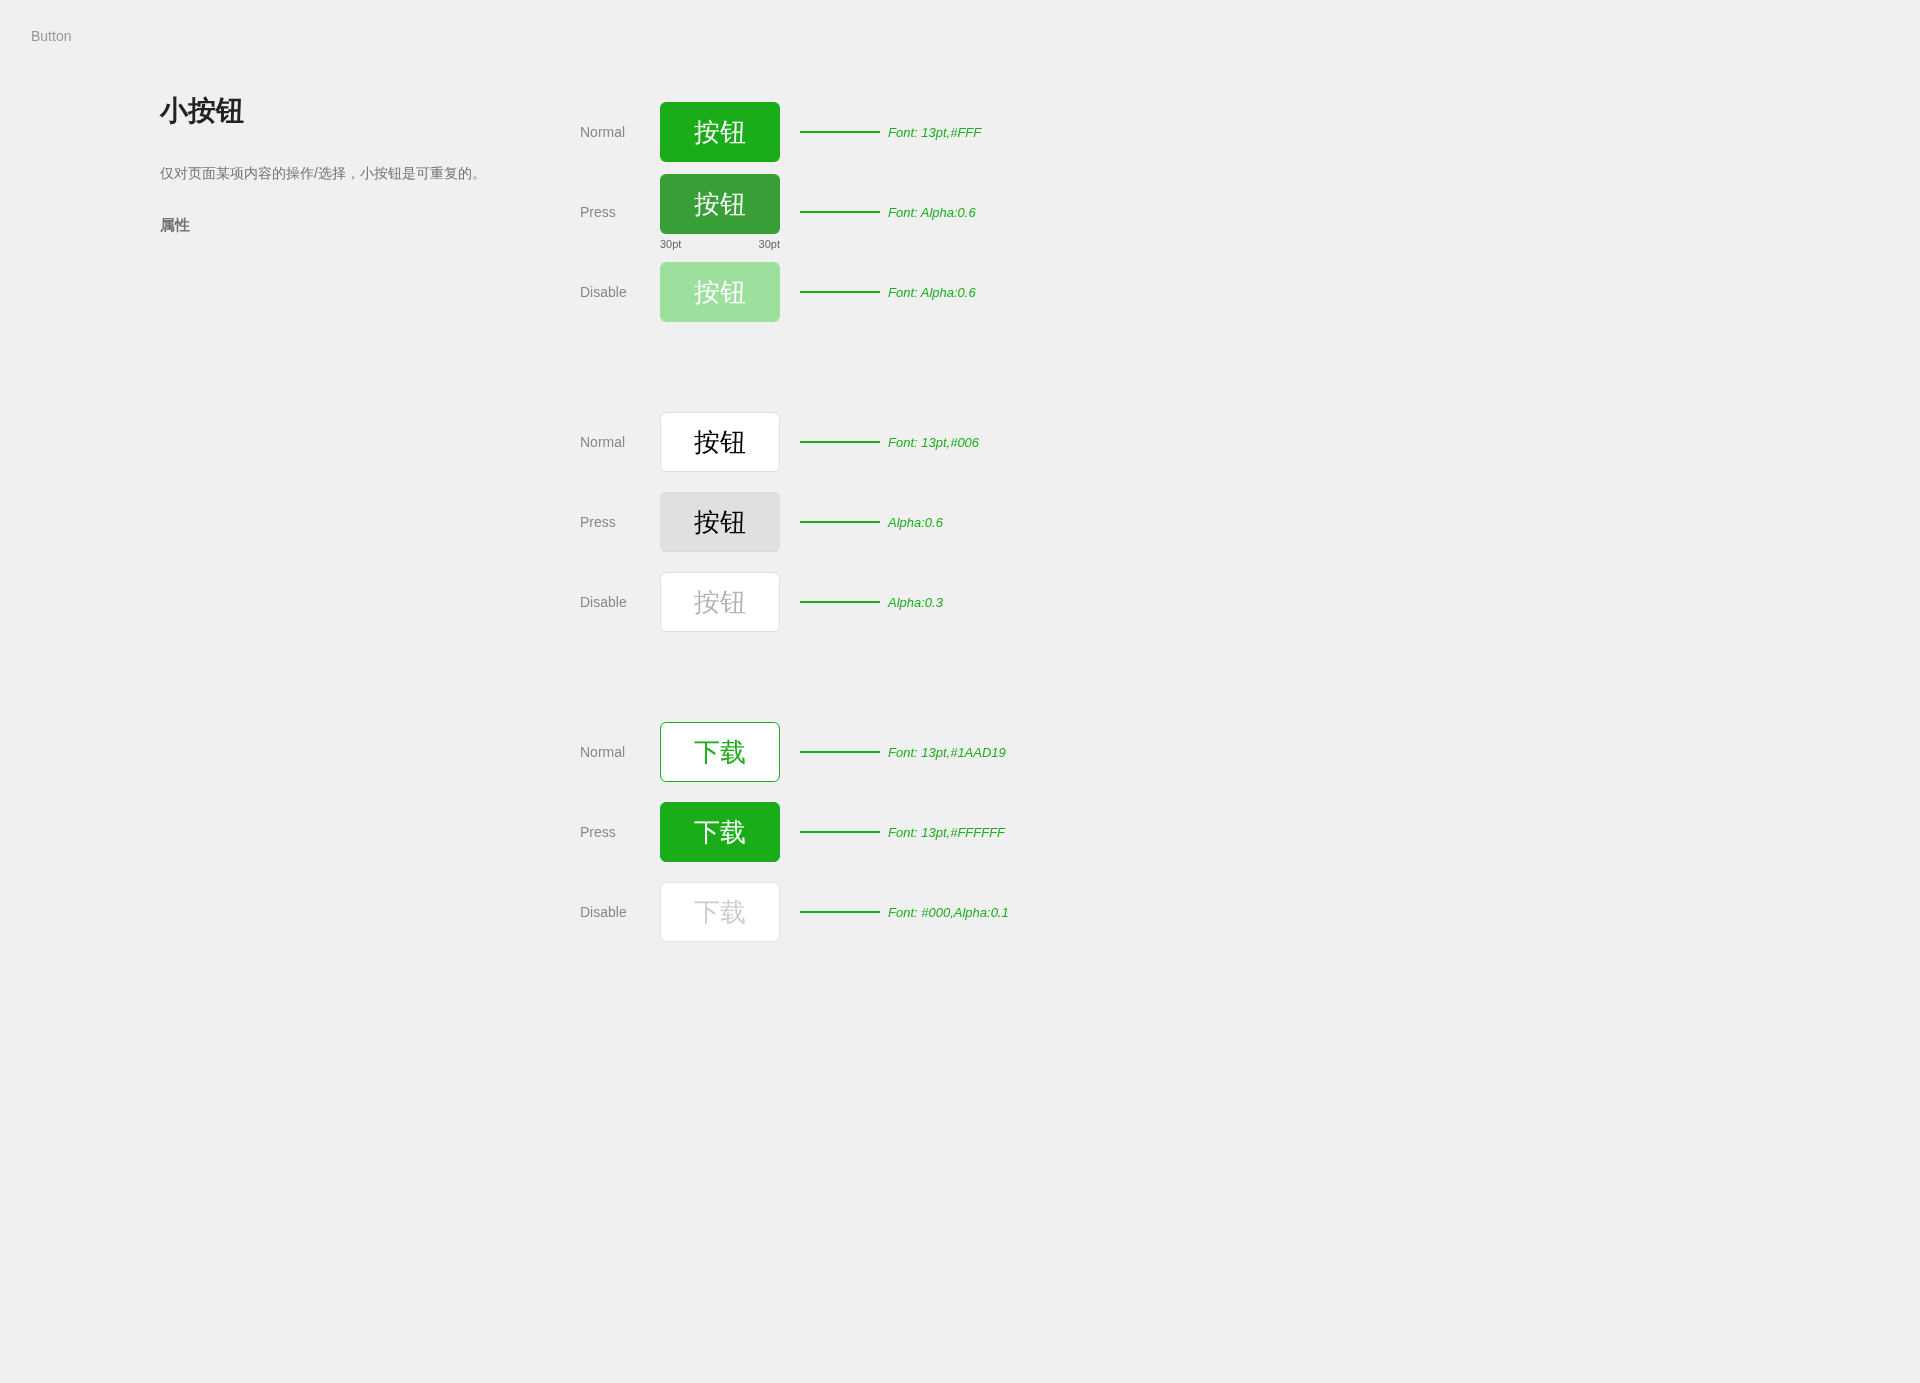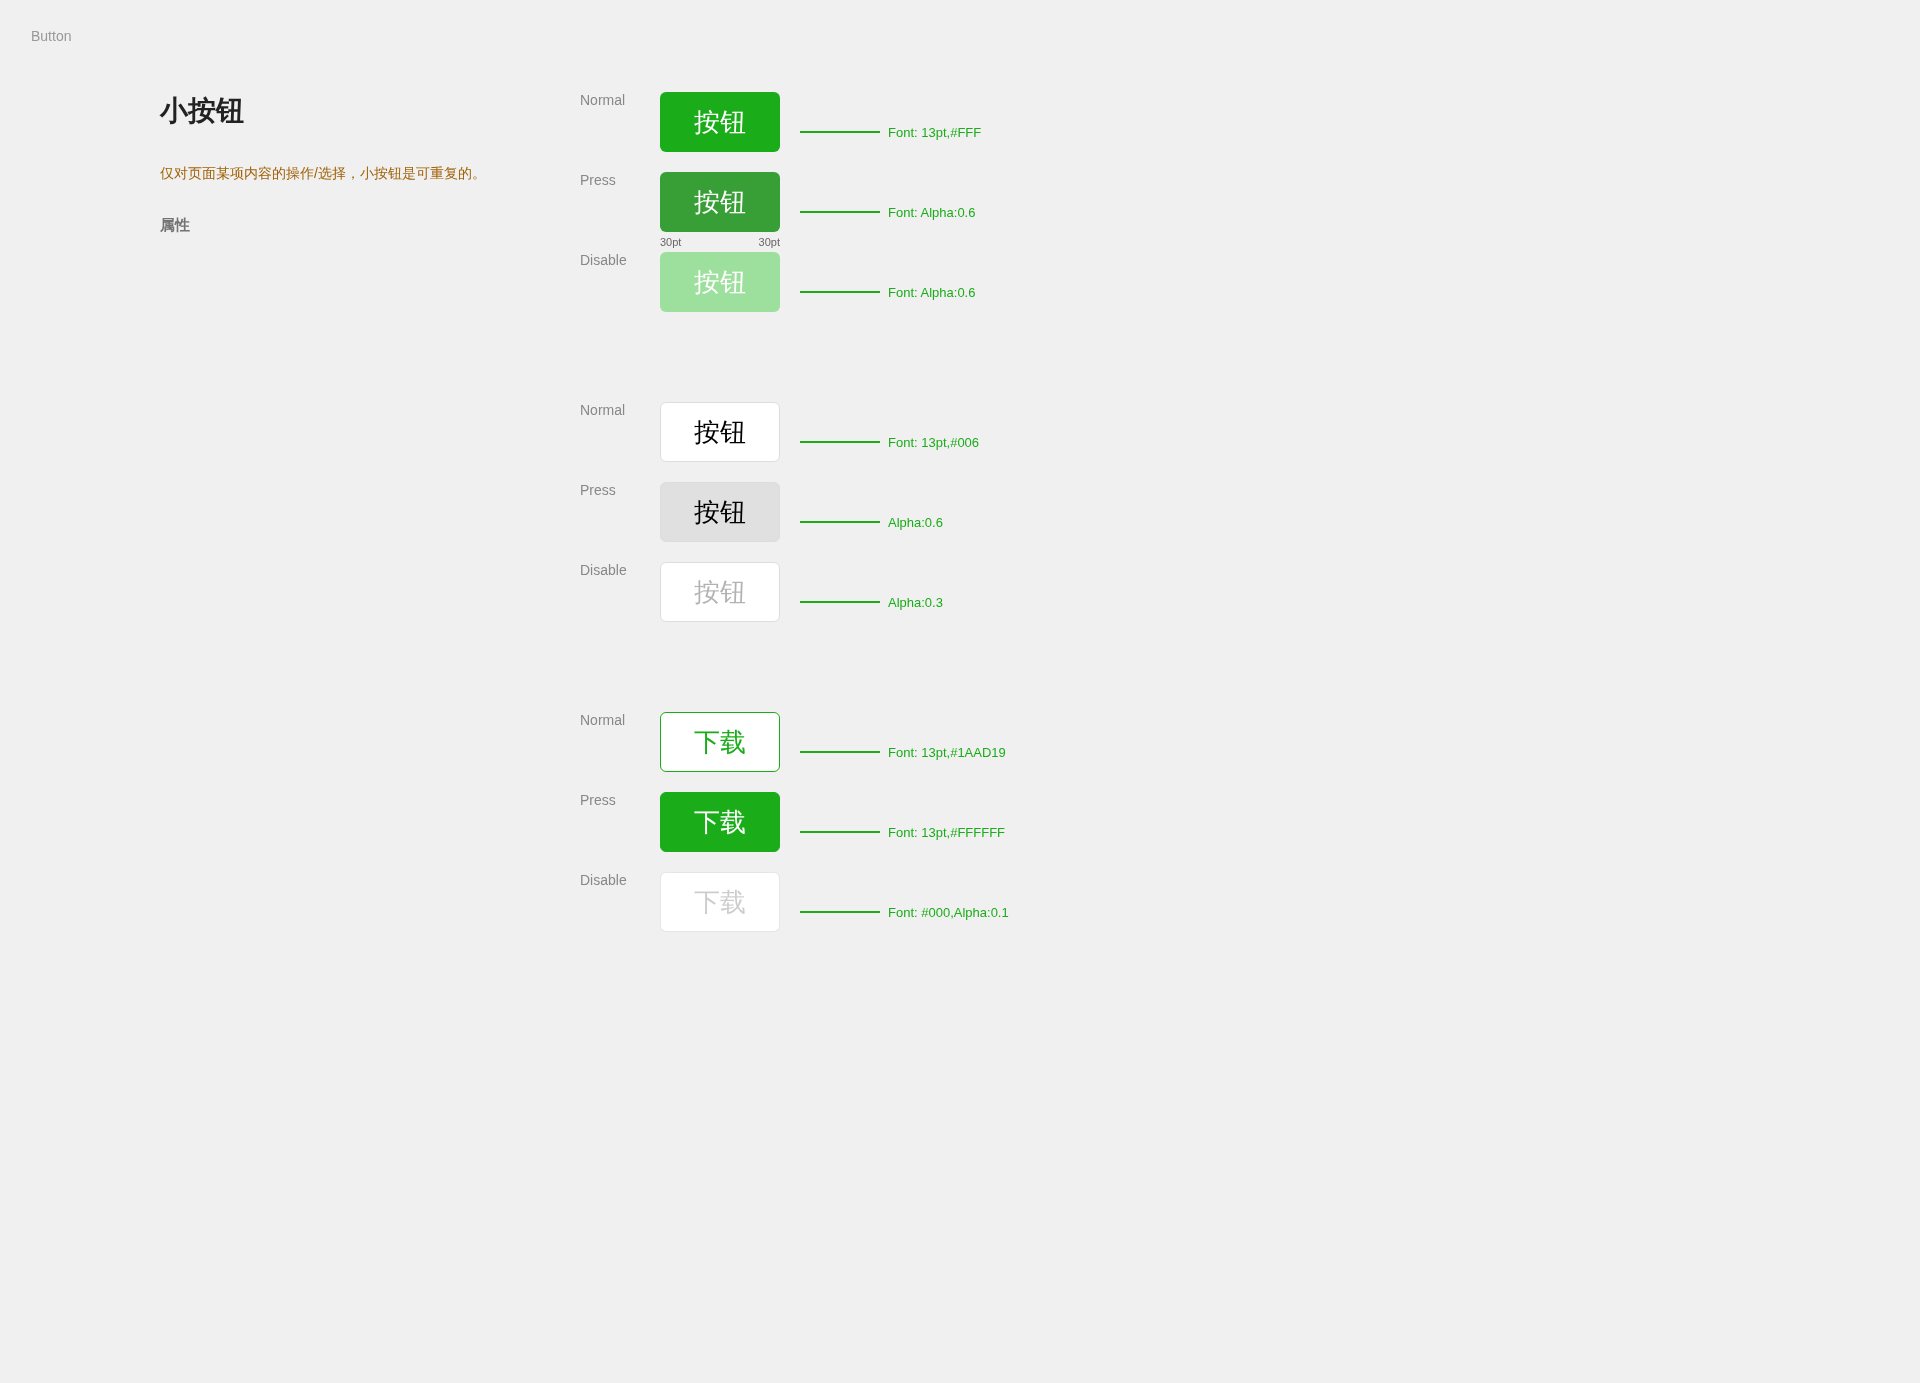--- a/index.html
+++ b/index.html
@@ -57,6 +57,7 @@
     }
     .button-row {
       display: flex;
+      align-items: center;
       min-height: 80px;
       position: relative;
     }

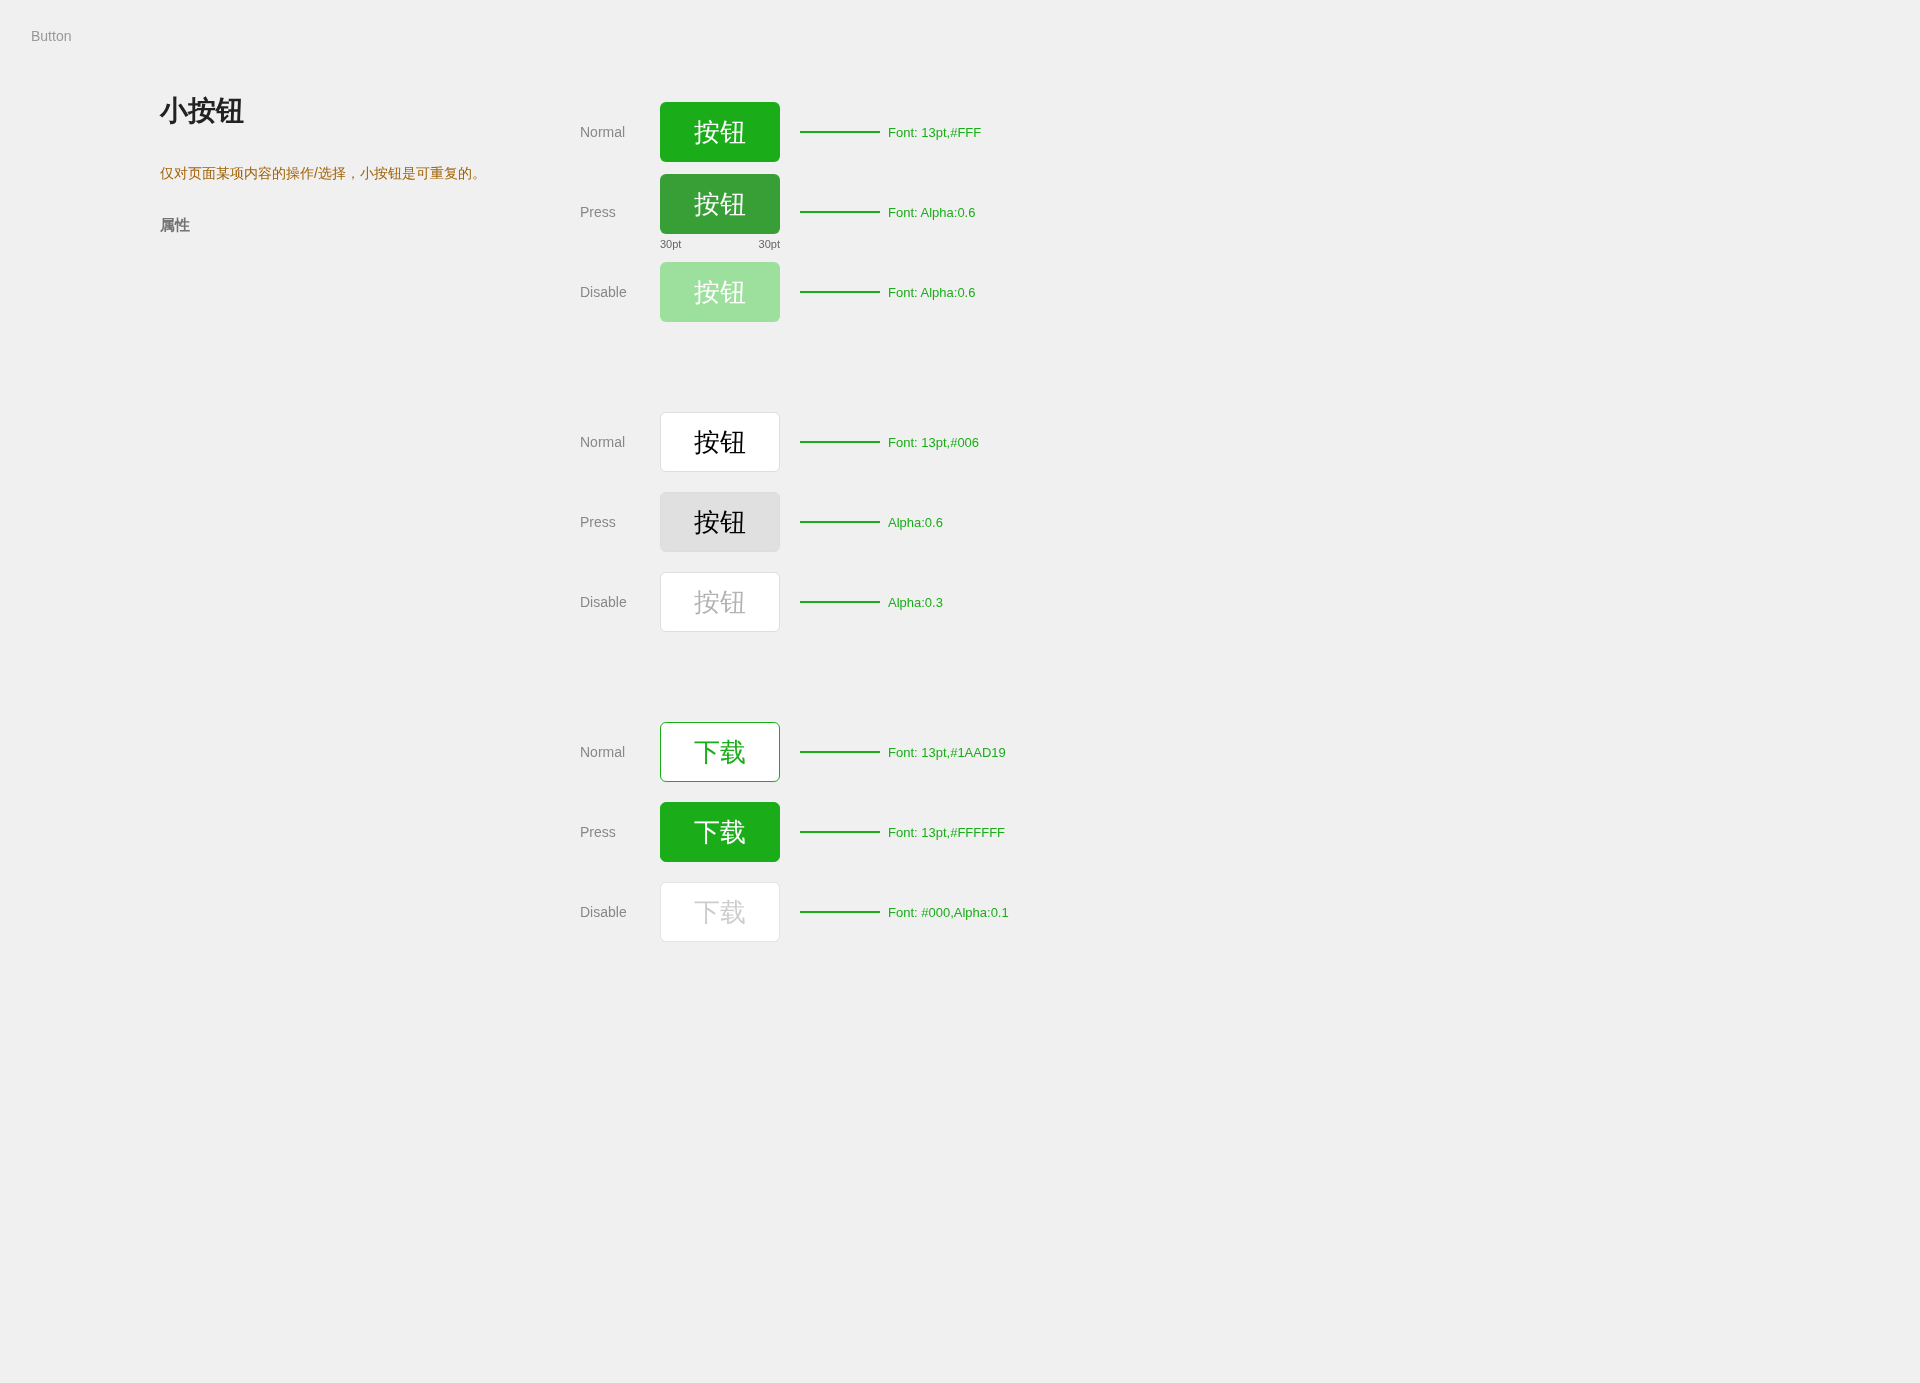--- a/index.html
+++ b/index.html
@@ -151,6 +151,7 @@
       display: flex;
       align-items: center;
       margin-left: 20px;
+      font-style: italic;
     }
     .line {
       height: 1.5px;

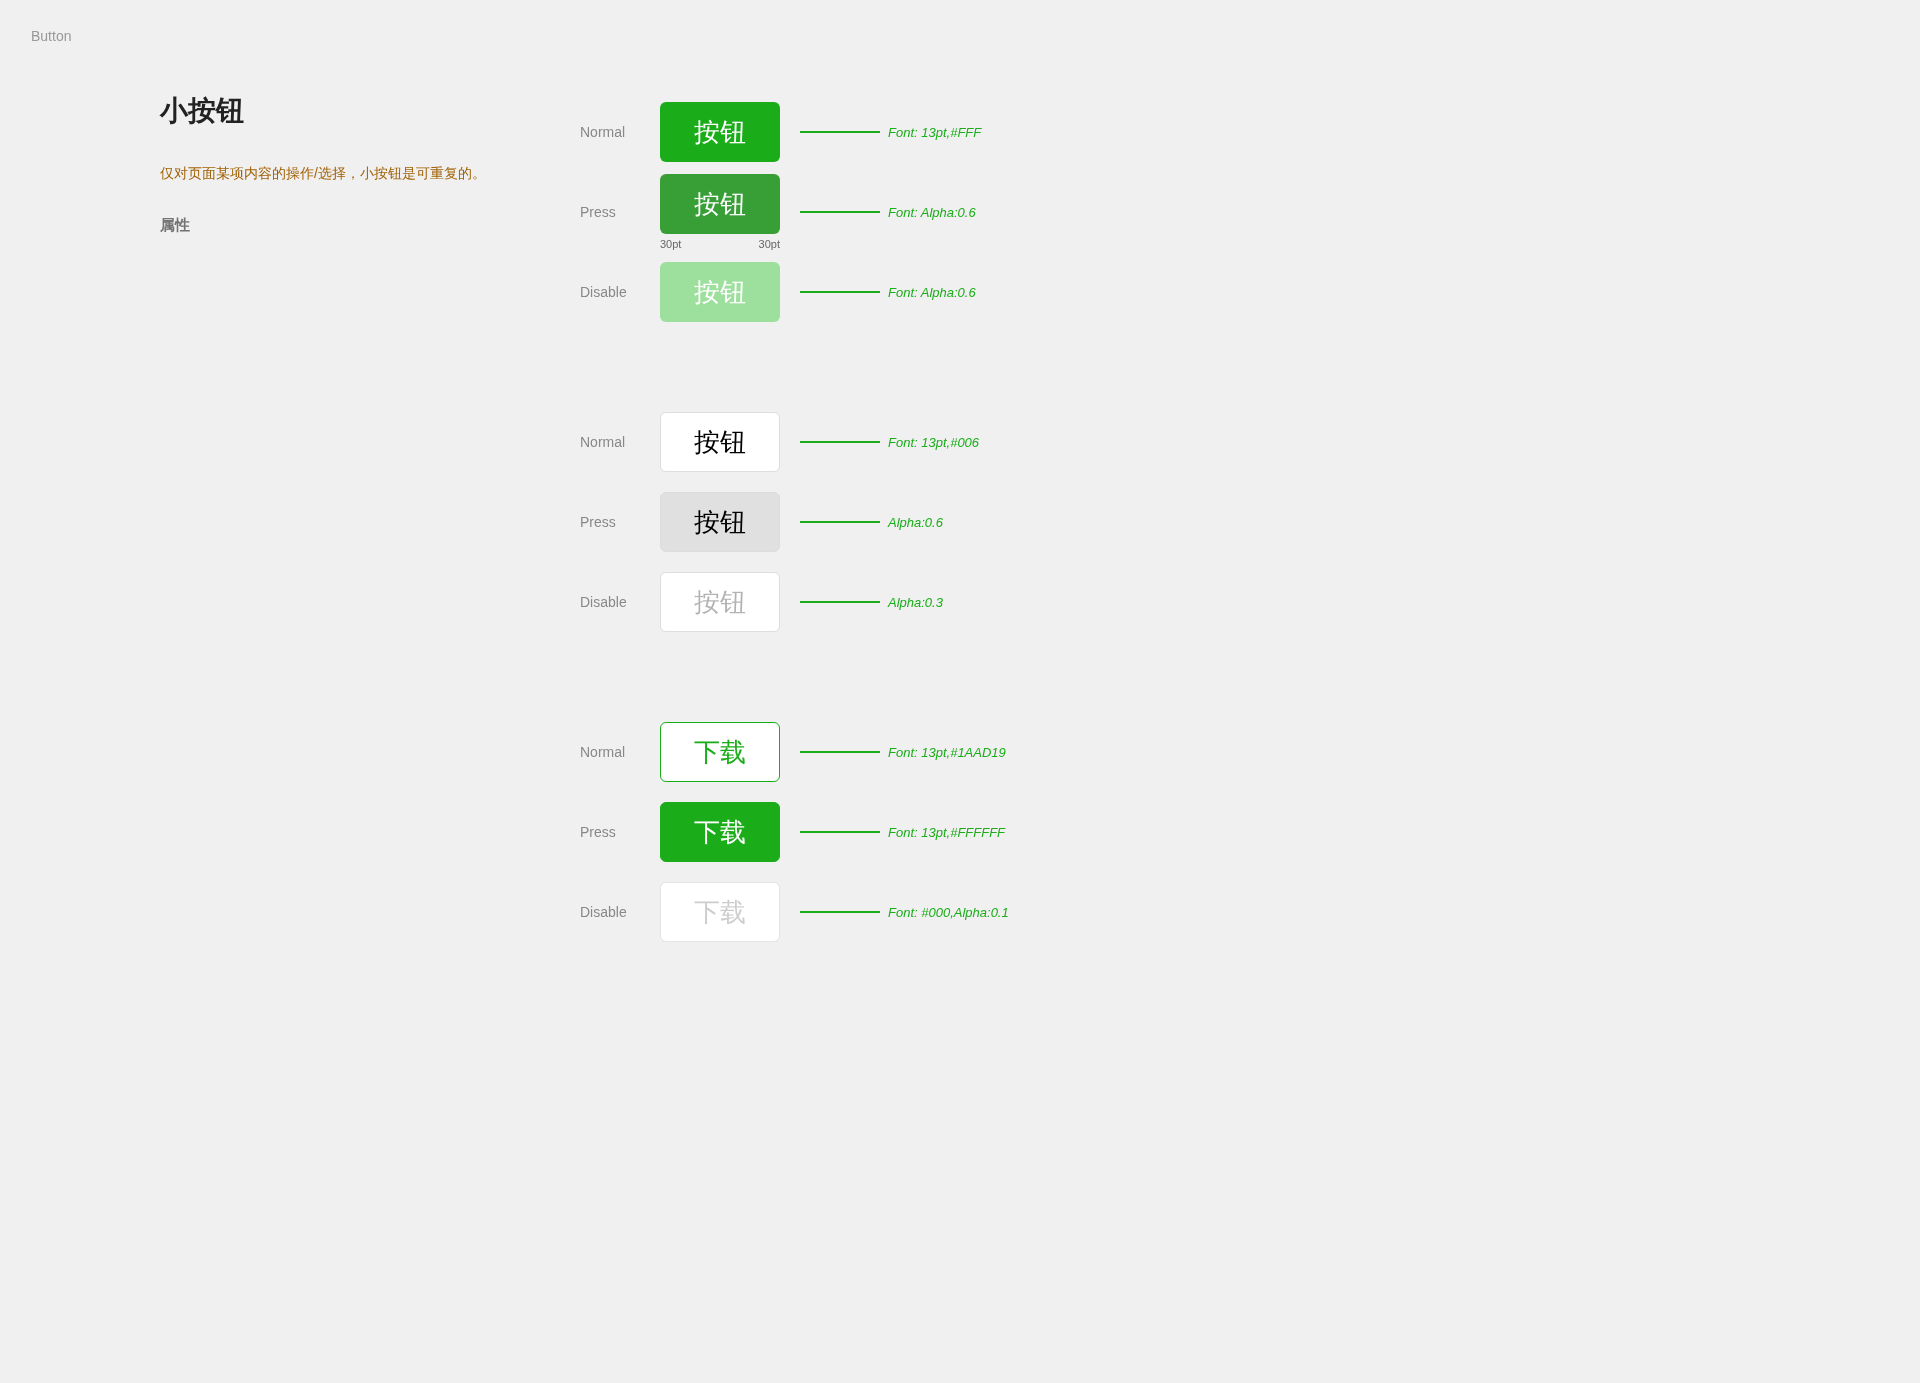--- a/index.html
+++ b/index.html
@@ -31,7 +31,7 @@
     }
     .description {
       font-size: 14px;
-      color: #a16207;
+      color: #737373;
       line-height: 1.7;
       margin-bottom: 30px;
     }

